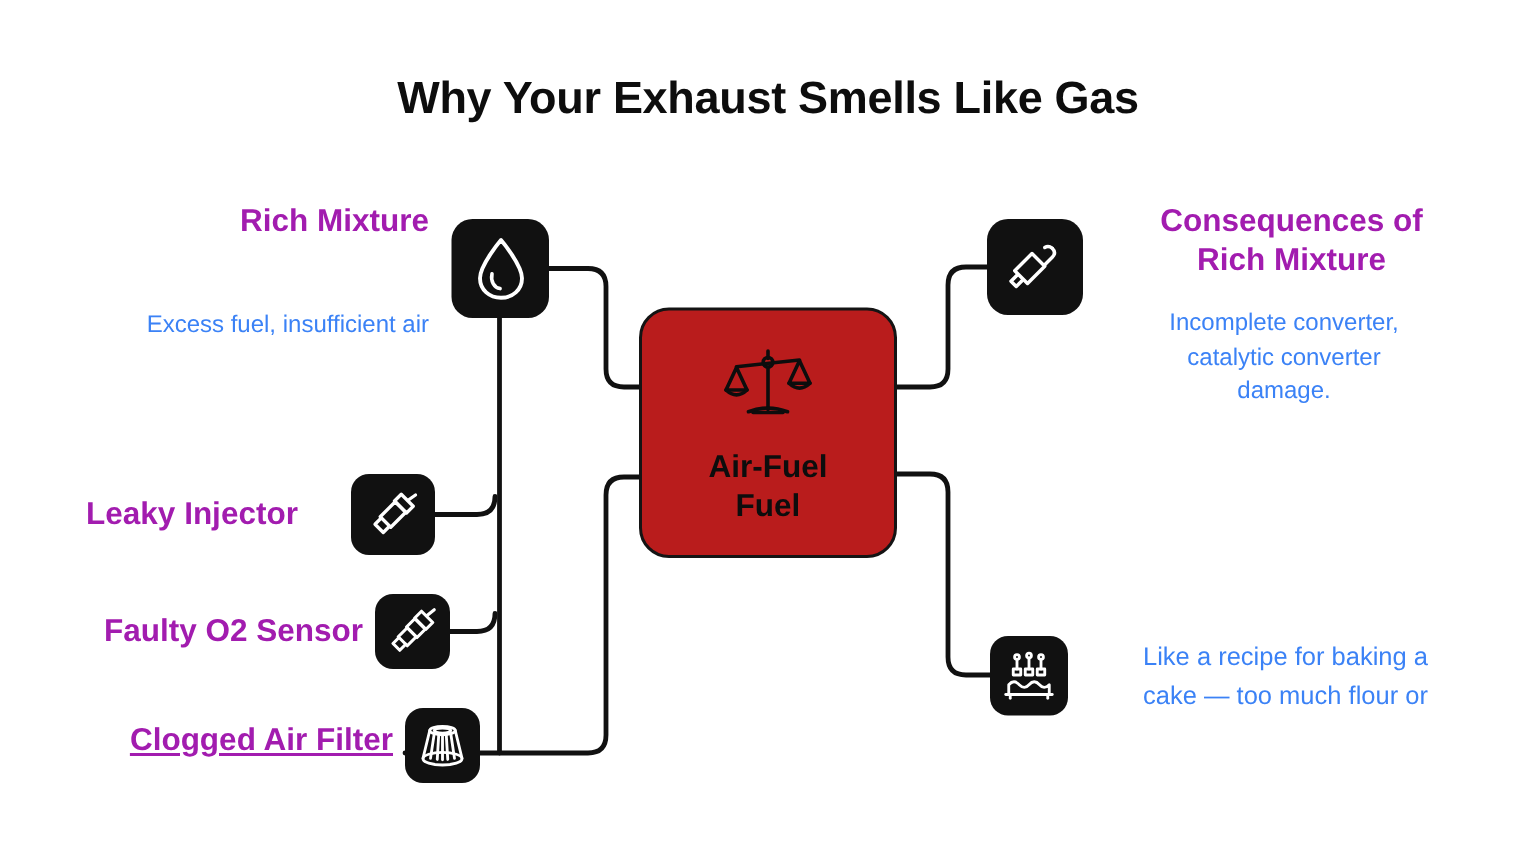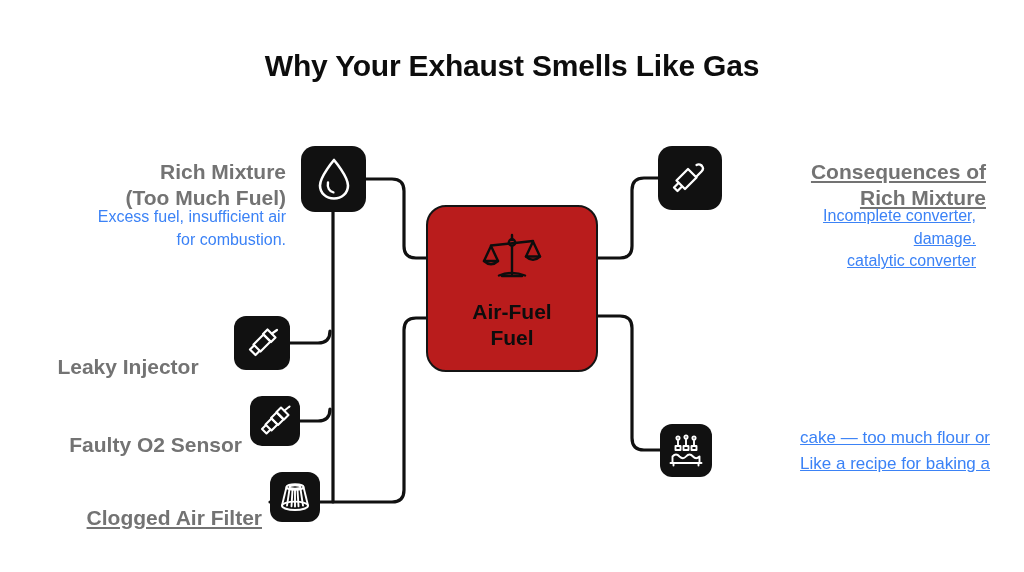--- a/index.html
+++ b/index.html
@@ -51,7 +51,7 @@
   
   .lbl-head{
     position:absolute;
-    font-size:21px;font-weight:bold;line-height:1.26;color:#737373;margin-top:24px;
+    font-size:21px;font-weight:bold;line-height:1.26;color:#a21caf;
   }
   .lbl-sub{
     position:absolute;

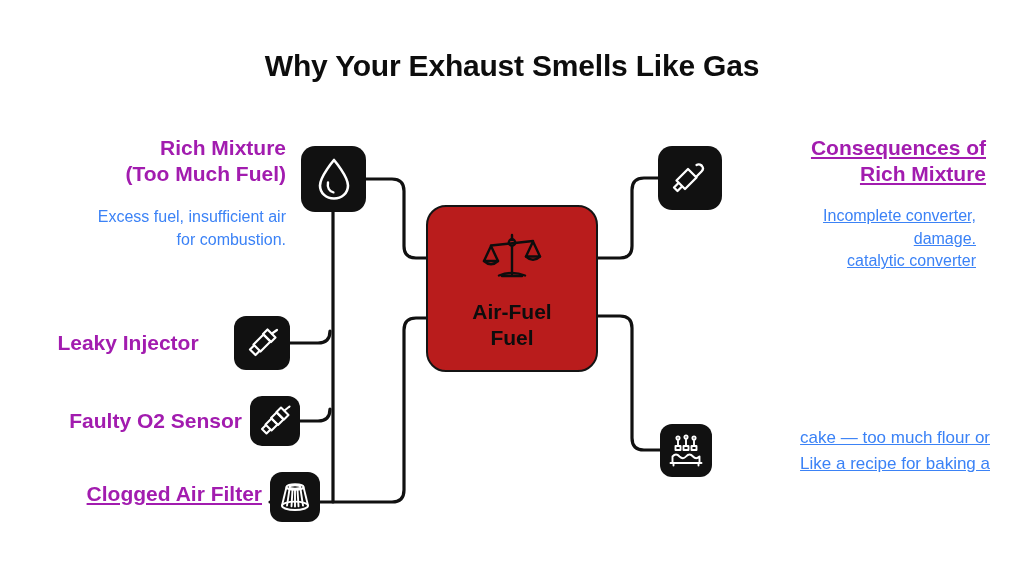--- a/index.html
+++ b/index.html
@@ -58,7 +58,7 @@
     font-size:16px;font-weight:normal;line-height:1.42;color:#3b82f6;
   }
   .ta-right{text-align:right;}
-  .ta-left{text-align:right;text-decoration:underline;}
+  .ta-left{text-align:center;}
 
   
   #rich-head{left:66px;top:135px;width:220px;}

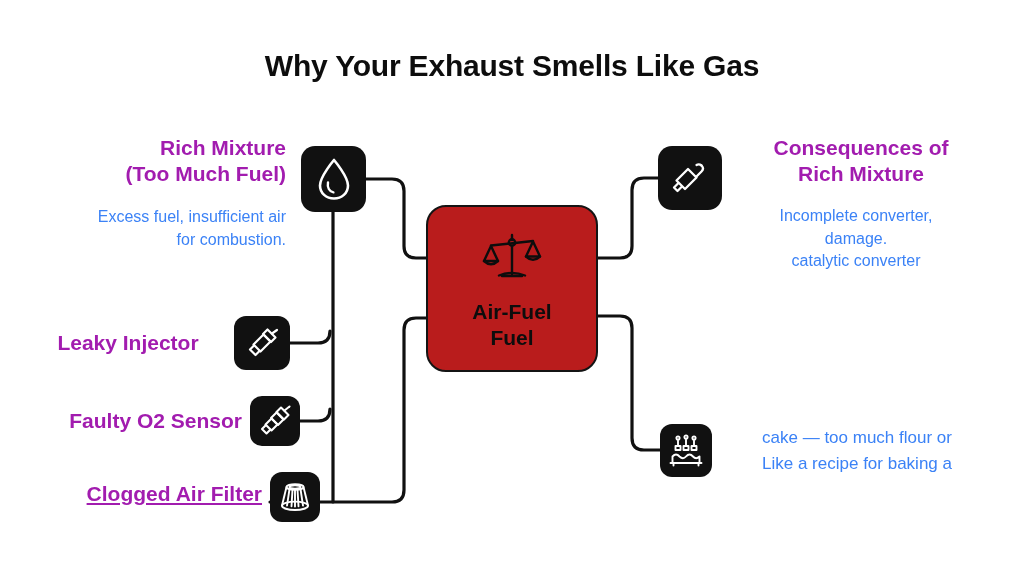--- a/index.html
+++ b/index.html
@@ -98,7 +98,6 @@
 
   <div class="lbl-head ta-right" id="rich-head">
     <div>Rich Mixture</div>
-    <div>(Too Much Fuel)</div>
   </div>
   <div class="lbl-sub ta-right" id="rich-sub">
     <div>Excess fuel, insufficient air</div>

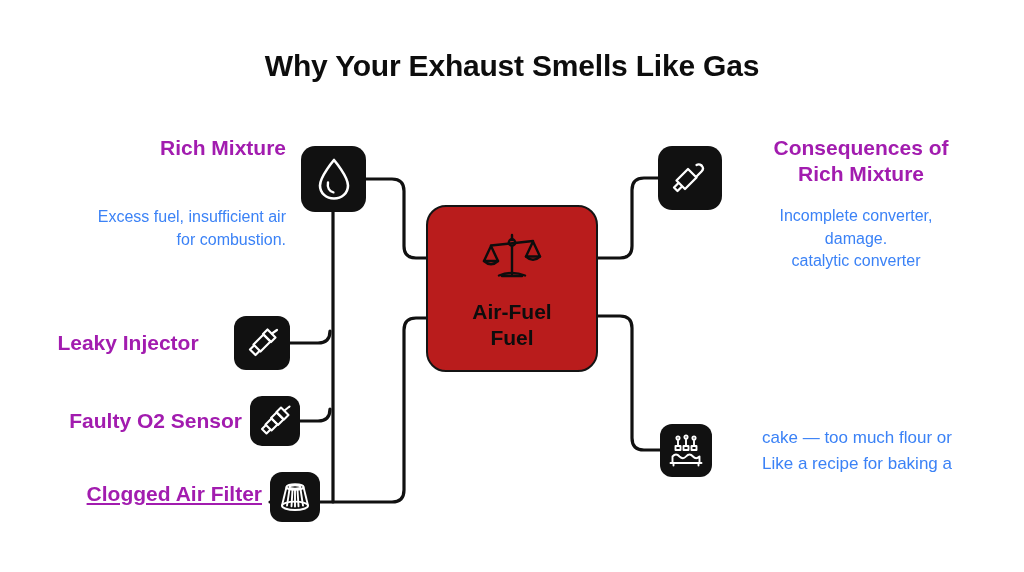--- a/index.html
+++ b/index.html
@@ -101,7 +101,6 @@
   </div>
   <div class="lbl-sub ta-right" id="rich-sub">
     <div>Excess fuel, insufficient air</div>
-    <div>for combustion.</div>
   </div>
   <div class="chip" style="left:301px;top:146px;width:65px;height:66px;">
     <svg width="40" height="44" viewBox="0 0 40 44" aria-hidden="true">

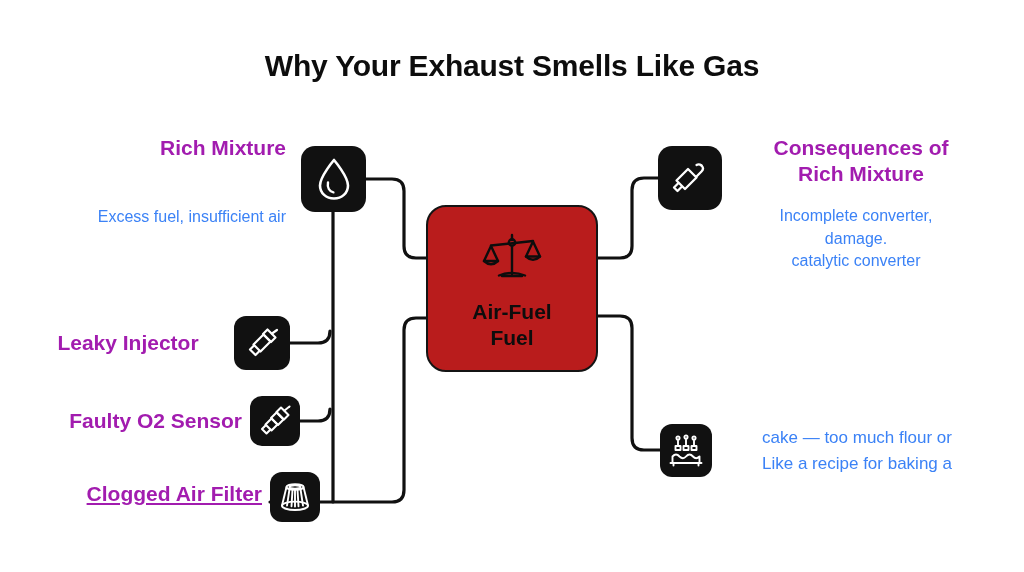--- a/index.html
+++ b/index.html
@@ -197,8 +197,8 @@
   </div>
   <div class="lbl-sub ta-left" id="cons-sub">
     <div>Incomplete converter,</div>
+    <div>catalytic converter</div>
     <div>damage.</div>
-    <div>catalytic converter</div>
   </div>
 
   <div class="chip" style="left:660px;top:424px;width:52px;height:53px;border-radius:12px;">

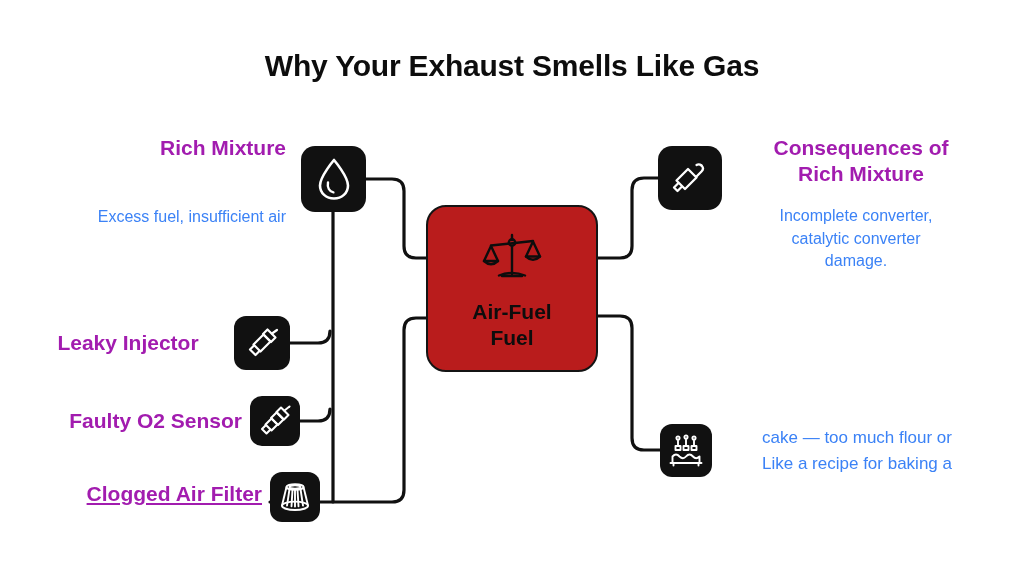--- a/index.html
+++ b/index.html
@@ -221,8 +221,8 @@
     </svg>
   </div>
   <div class="lbl-sub ta-left" id="cake-sub">
+    <div>Like a recipe for baking a</div>
     <div>cake — too much flour or</div>
-    <div>Like a recipe for baking a</div>
   </div>
 
 </div>

